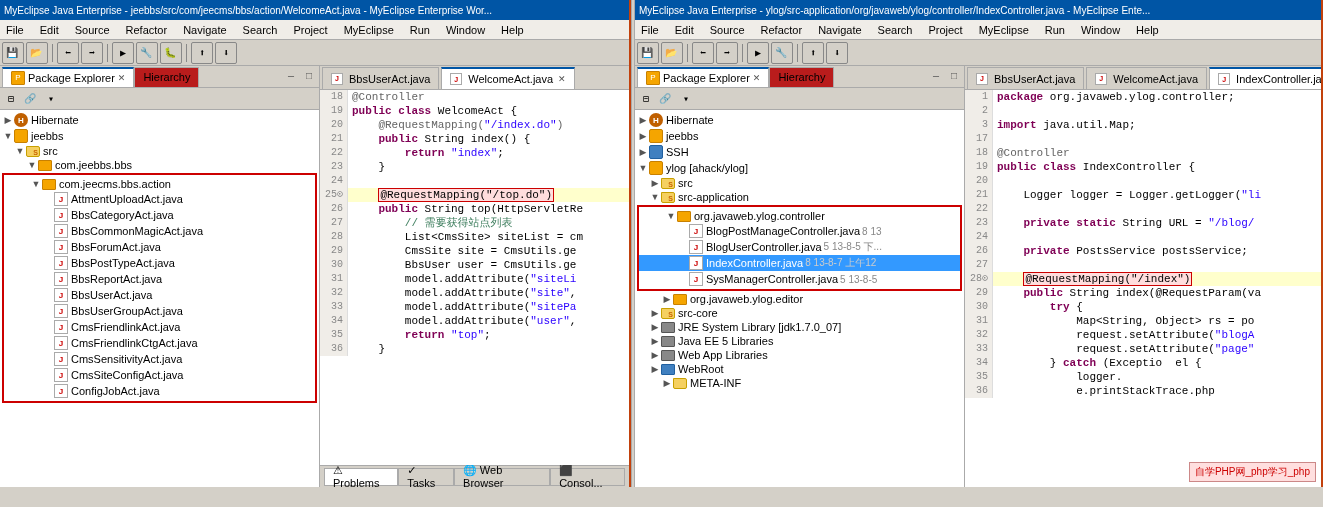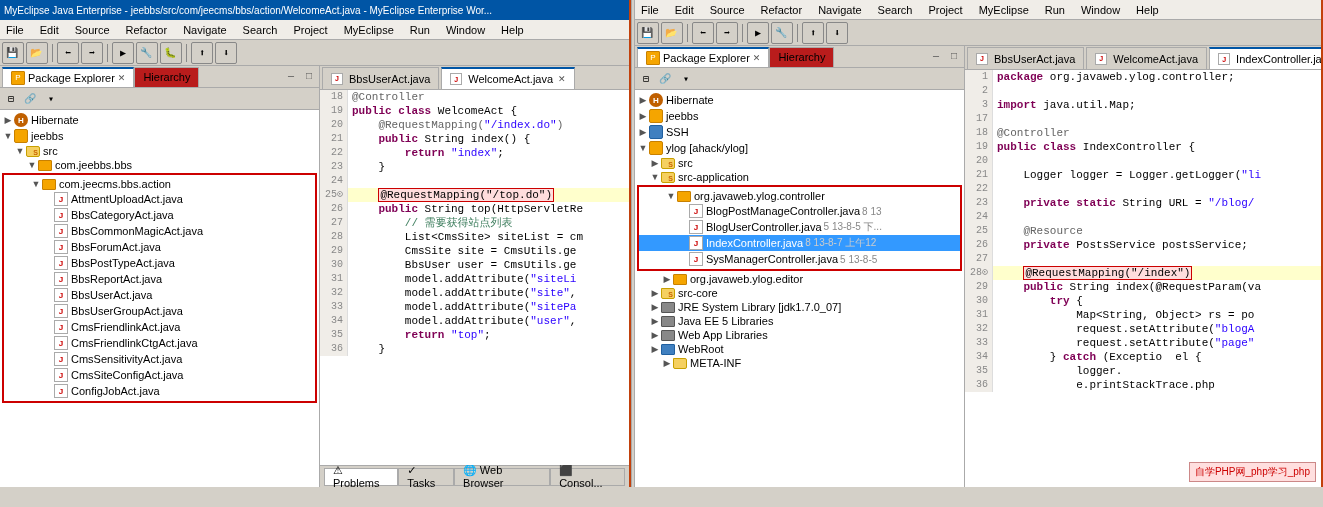--- a/index.html
+++ b/index.html
@@ -818,6 +818,9 @@
 
   <div class="ide-pane ide-pane-right">
 
+    <div class="title-bar">
+      <span style="font-size:10px; font-family:Arial; overflow:hidden; white-space:nowrap;">MyEclipse Java Enterprise - ylog/src-application/org/javaweb/ylog/controller/IndexController.java - MyEclipse Ente...</span>
+    </div>
 
     <div class="menu-bar">
       <span class="menu-item">File</span>

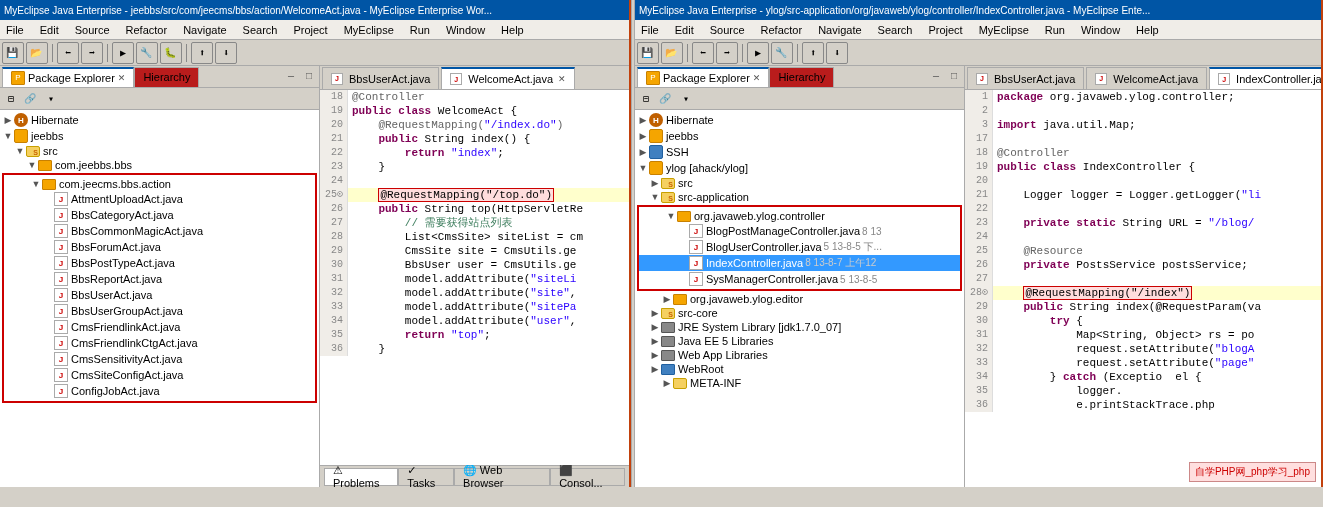--- a/index.html
+++ b/index.html
@@ -1056,10 +1056,6 @@
               <span class="line-content"></span>
             </div>
             <div class="code-line">
-              <span class="line-num">25</span>
-              <span class="line-content">    <span class="ann">@Resource</span></span>
-            </div>
-            <div class="code-line">
               <span class="line-num">26</span>
               <span class="line-content">    <span class="kw">private</span> PostsService postsService;</span>
             </div>

